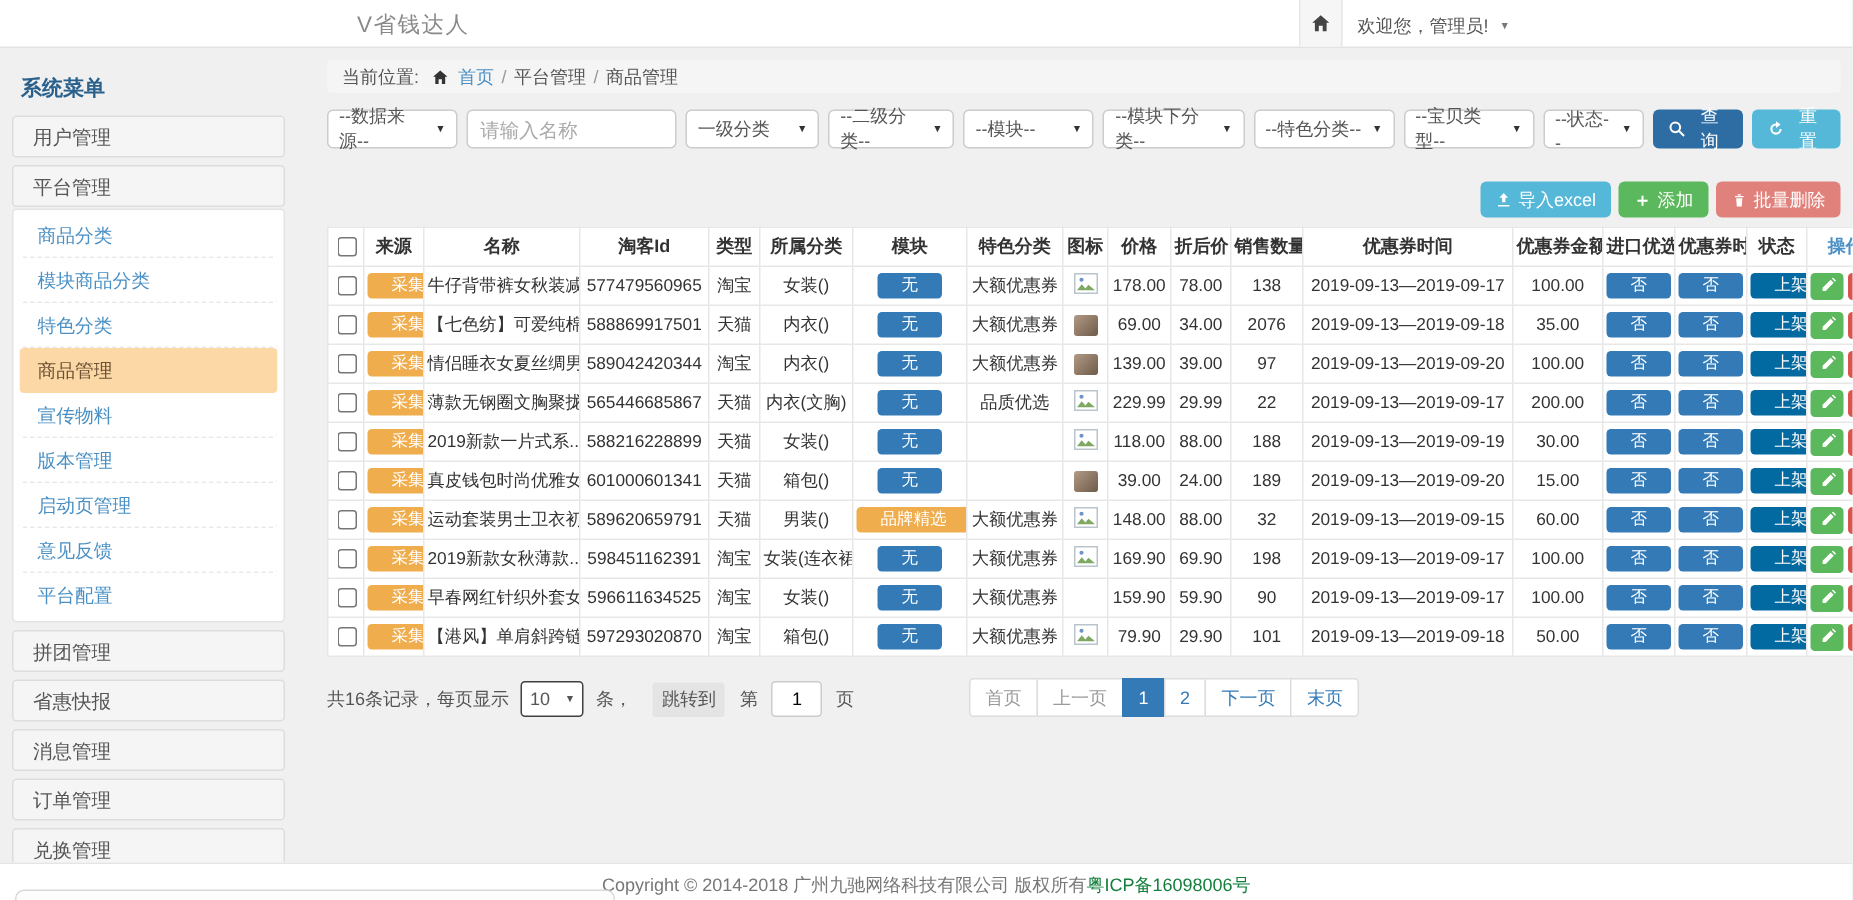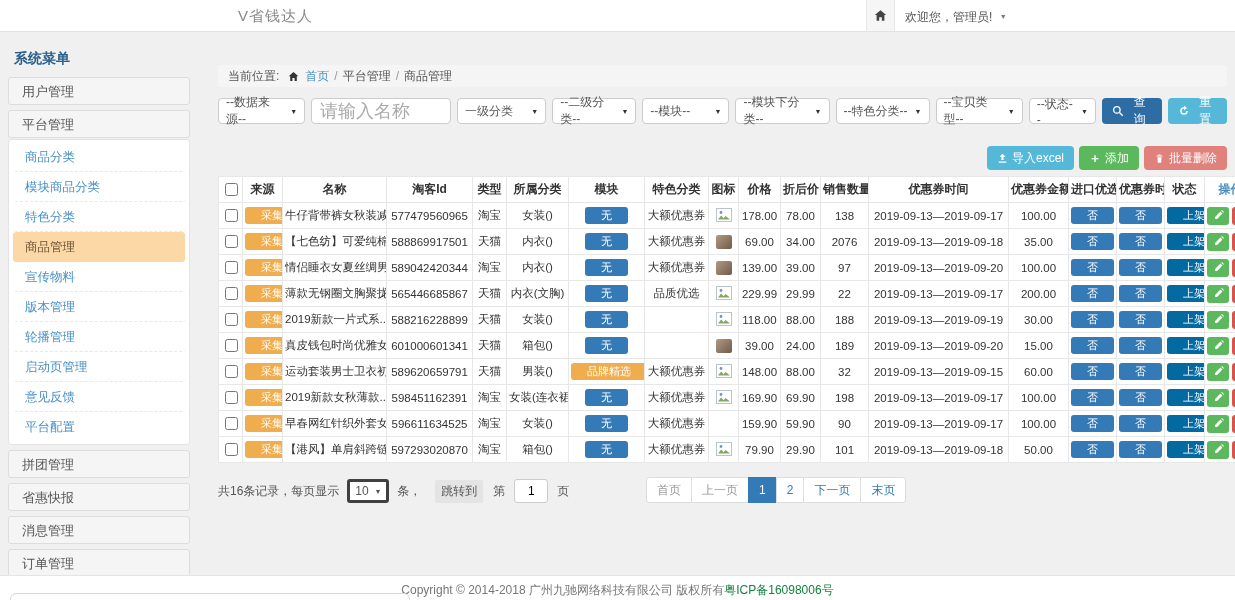--- a/index.html
+++ b/index.html
@@ -32,7 +32,7 @@
   
   .main { position:absolute; left:218px; top:40px; width:1009px; }
   .breadcrumb { height:22px; line-height:22px; background:#f5f5f5; border-radius:3px;
-    padding:0 10px; color:#555; display:flex; gap:5px;margin-top:25px; }
+    padding:0 10px; color:#555; display:flex; gap:5px; }
   .bc-link { color:#4a90c4; cursor:pointer; }
   .bc-sep { color:#999; }
   .bc-home { display:inline-flex; margin:0 1px 0 4px; }

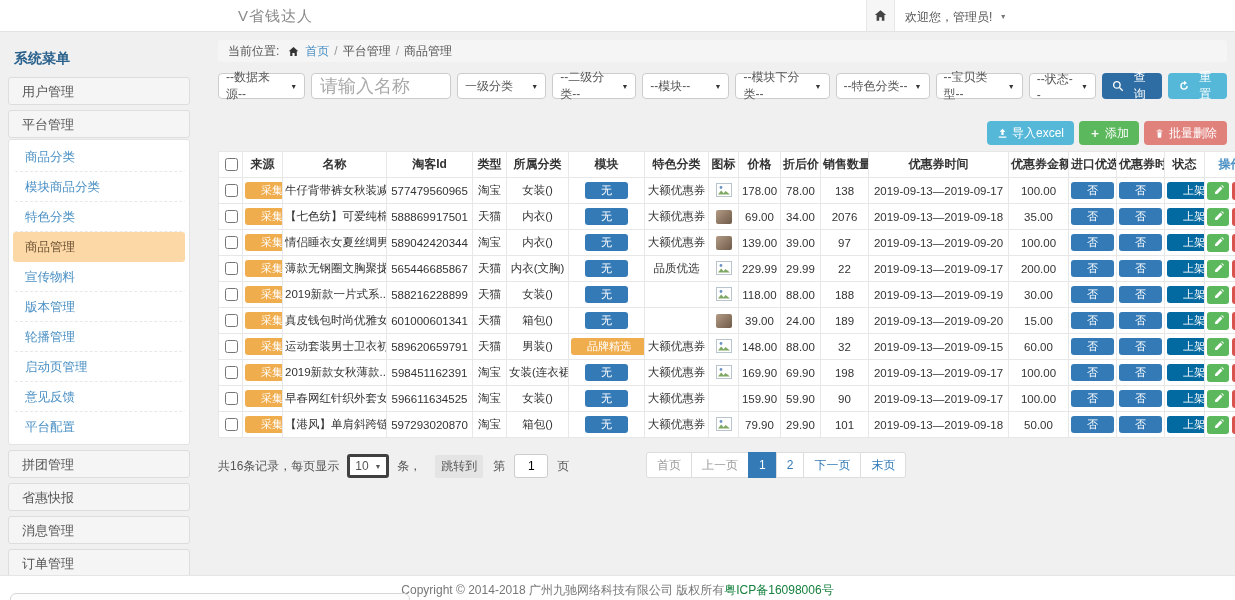--- a/index.html
+++ b/index.html
@@ -43,7 +43,7 @@
     color:#555; cursor:pointer; }
   .sel .caret { font-size:7px; color:#333; margin-left:5px; }
   .txt-input { height:26px; background:#fff; border:1px solid #ccc; border-radius:4px;
-    padding:0 8px; color:#333; font-size:18px; font-family:inherit; }
+    padding:0 8px; color:#333; font-size:13px; font-family:inherit; }
   .txt-input::placeholder { color:#aaa; }
   .btn { height:26px; border:none; border-radius:4px; color:#fff; font-size:12px;
     padding:0 10px; cursor:pointer; display:inline-flex; align-items:center; gap:4px;

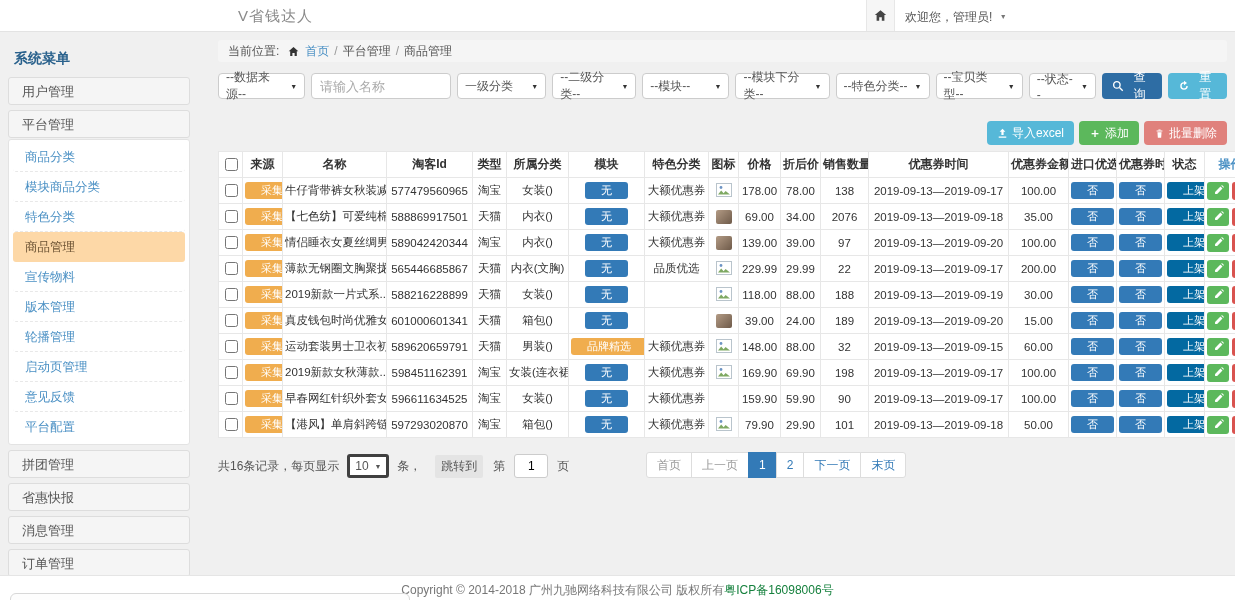--- a/index.html
+++ b/index.html
@@ -128,7 +128,6 @@
         <div class="side-sub-item active">商品管理</div>
         <div class="side-sub-item">宣传物料</div>
         <div class="side-sub-item">版本管理</div>
-        <div class="side-sub-item">轮播管理</div>
         <div class="side-sub-item">启动页管理</div>
         <div class="side-sub-item">意见反馈</div>
         <div class="side-sub-item">平台配置</div>

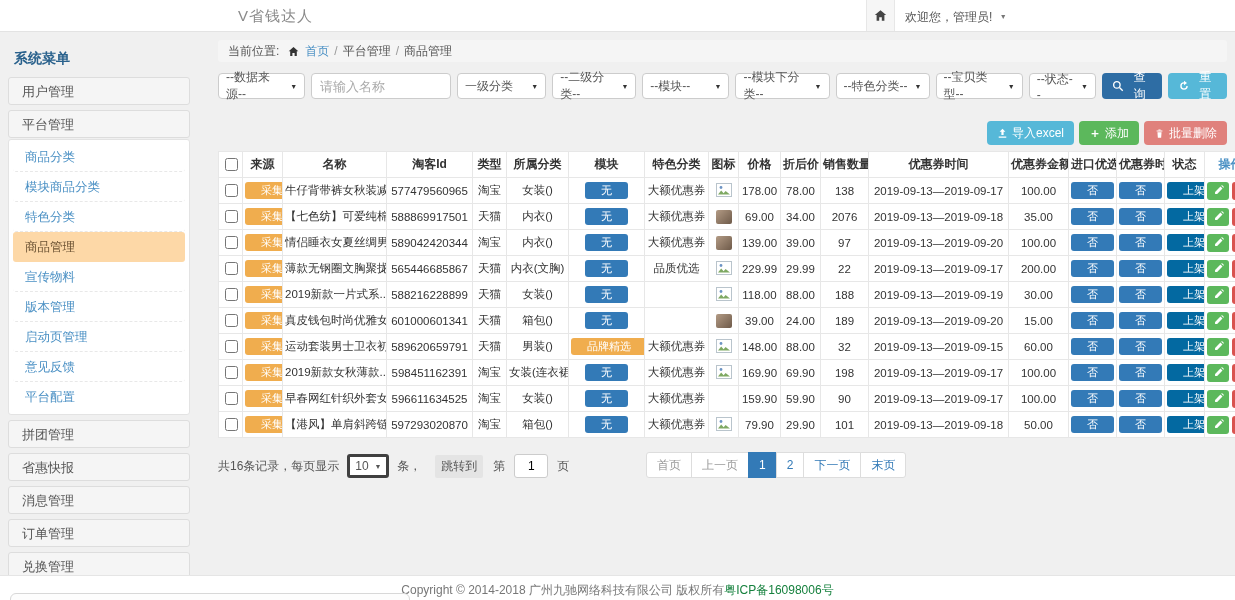--- a/index.html
+++ b/index.html
@@ -77,7 +77,7 @@
   
   .pagebar { position:relative; margin-top:14px; height:28px; display:flex; align-items:center;
     color:#555; gap:4px; }
-  .per-select { height:24px; min-width:42px; background:#fff; border:3px solid #404040; border-radius:3px;
+  .per-select { height:24px; min-width:42px; background:#fff; border:1px solid #404040; border-radius:3px;
     display:inline-flex; align-items:center; justify-content:space-between; padding:0 5px; margin:0 4px; cursor:pointer; }
   .per-select .caret { font-size:7px; margin-left:4px; }
   .jump-label { background:#e4e4e4; color:#555; padding:3px 6px; border-radius:2px; margin:0 6px 0 10px; cursor:pointer; }

